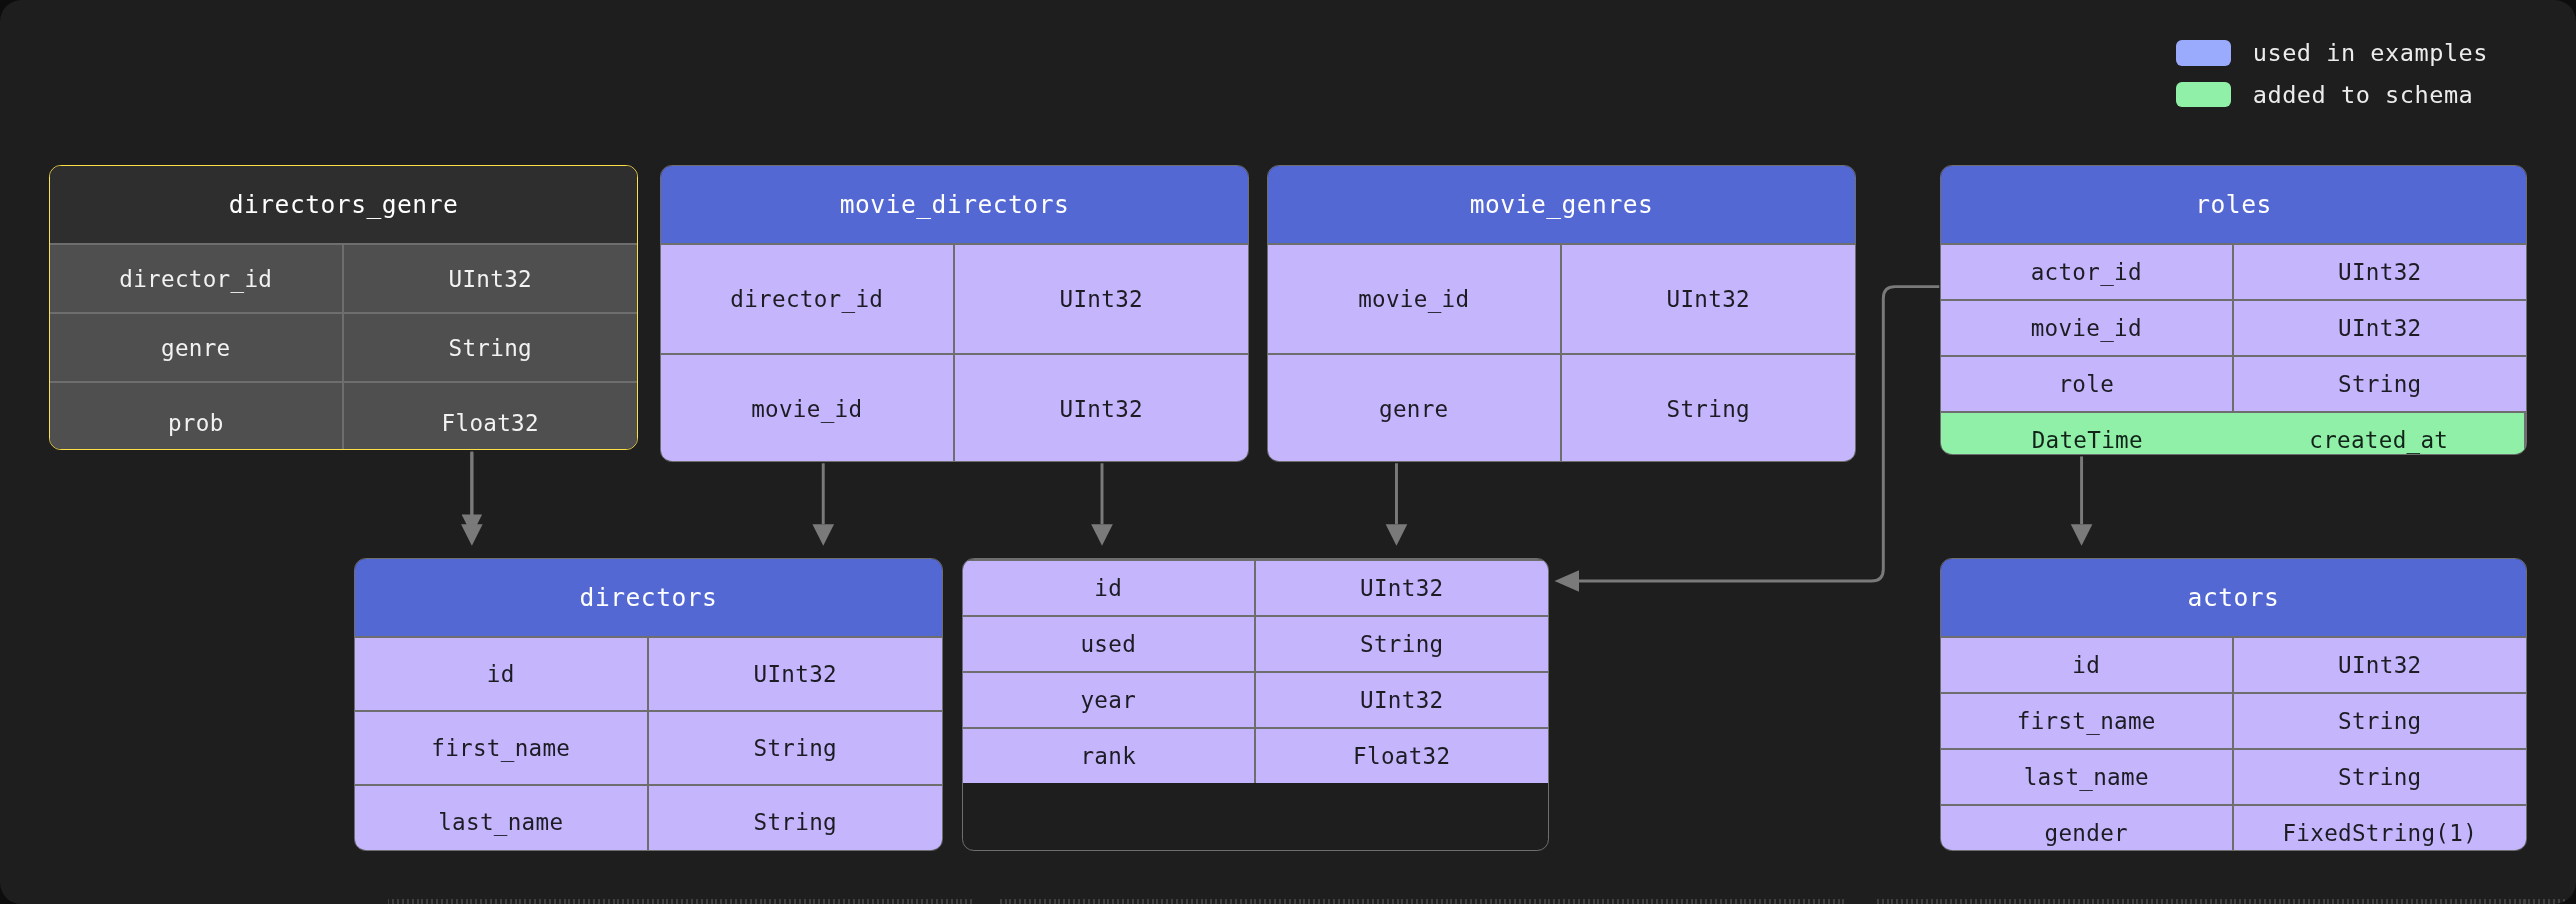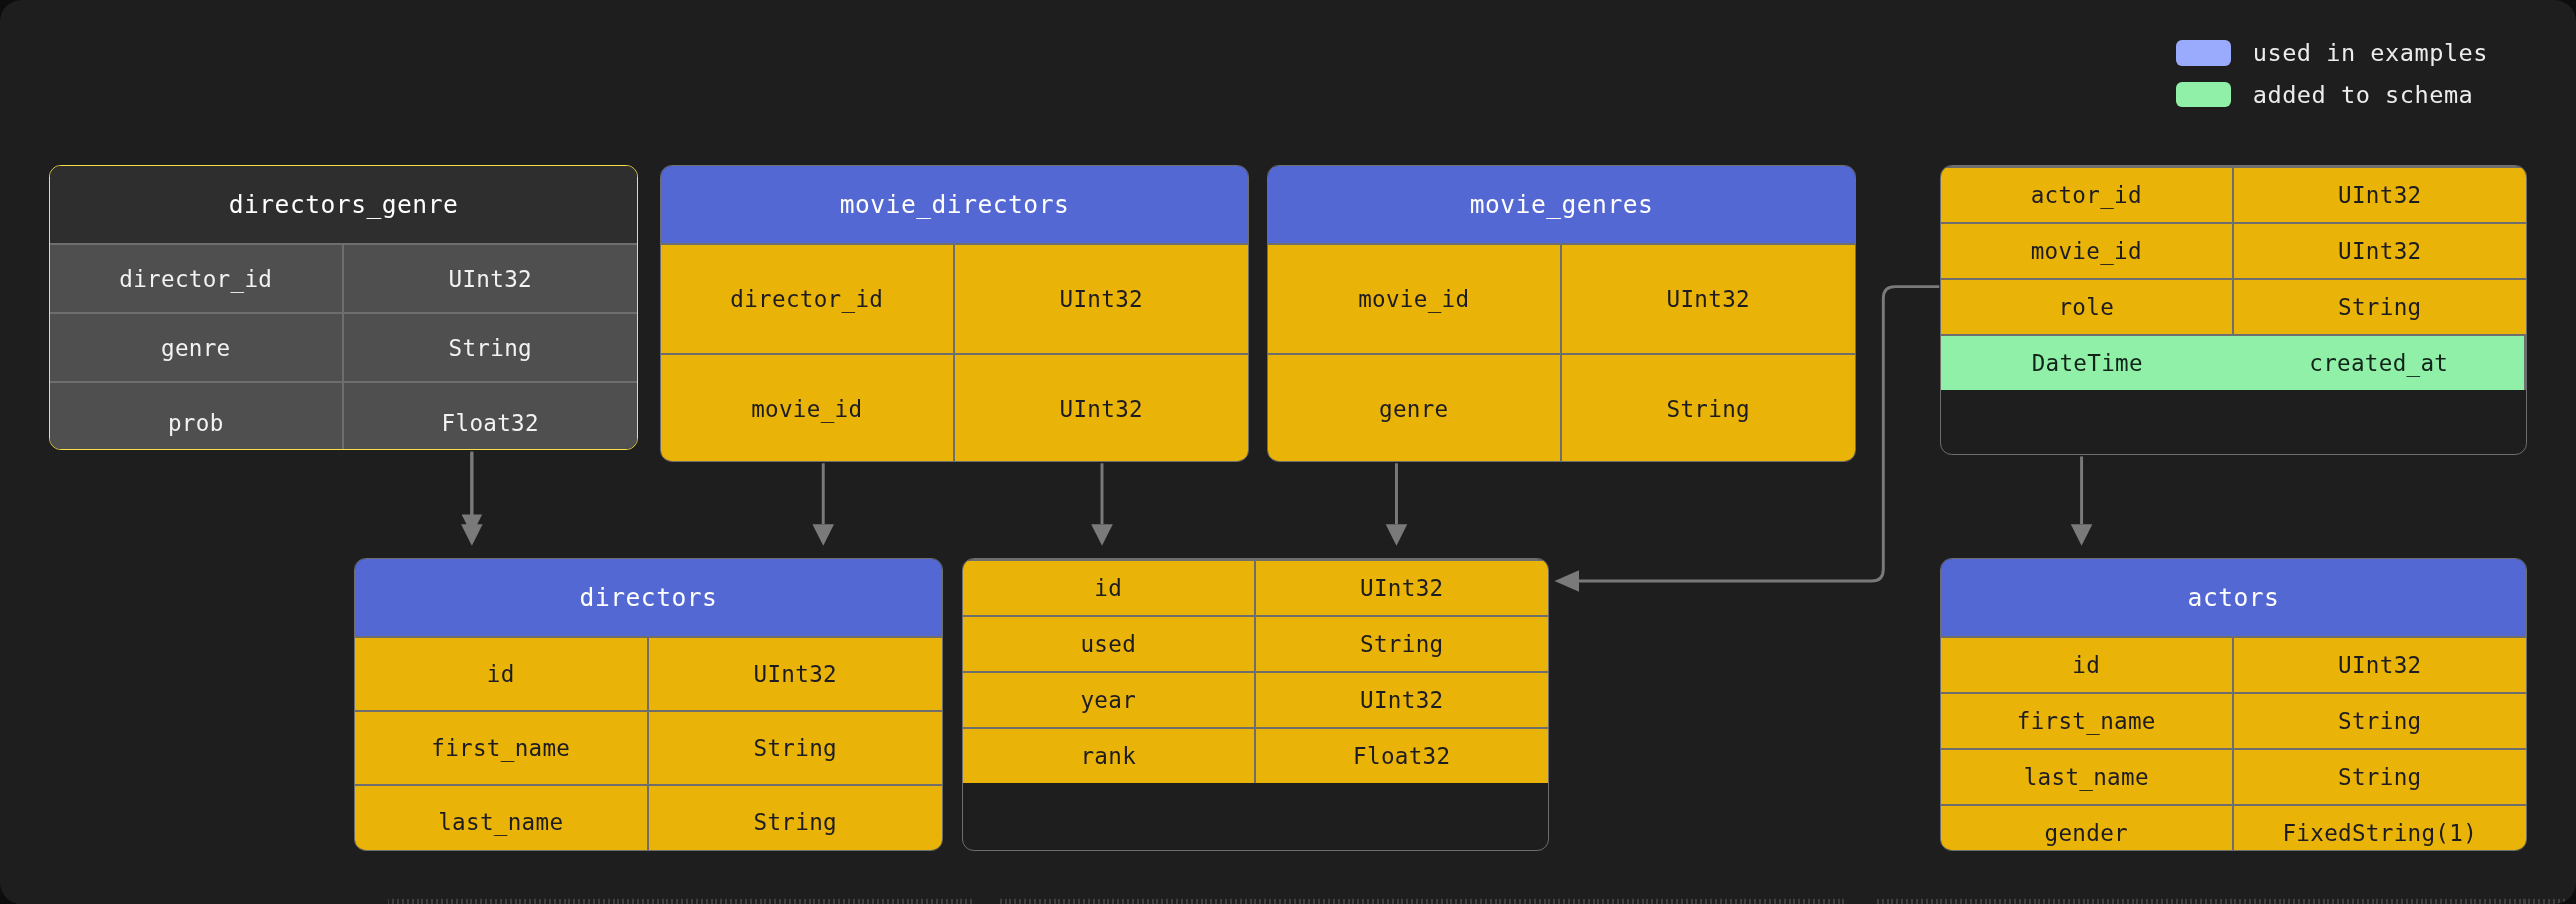--- a/index.html
+++ b/index.html
@@ -197,6 +197,7 @@
         </div>
       </div>
       <div class="table blue" style="left: 1940px; top: 165px; width: 587px; height: 290px;">
+        <div class="tbl-title" style="height: 77px;">roles</div>
         <div class="tbl-row" style="height: 56px;">
           <div class="cell c-name" style="height: 100%;">actor_id</div>
           <div class="cell c-type" style="height: 100%;">UInt32</div>

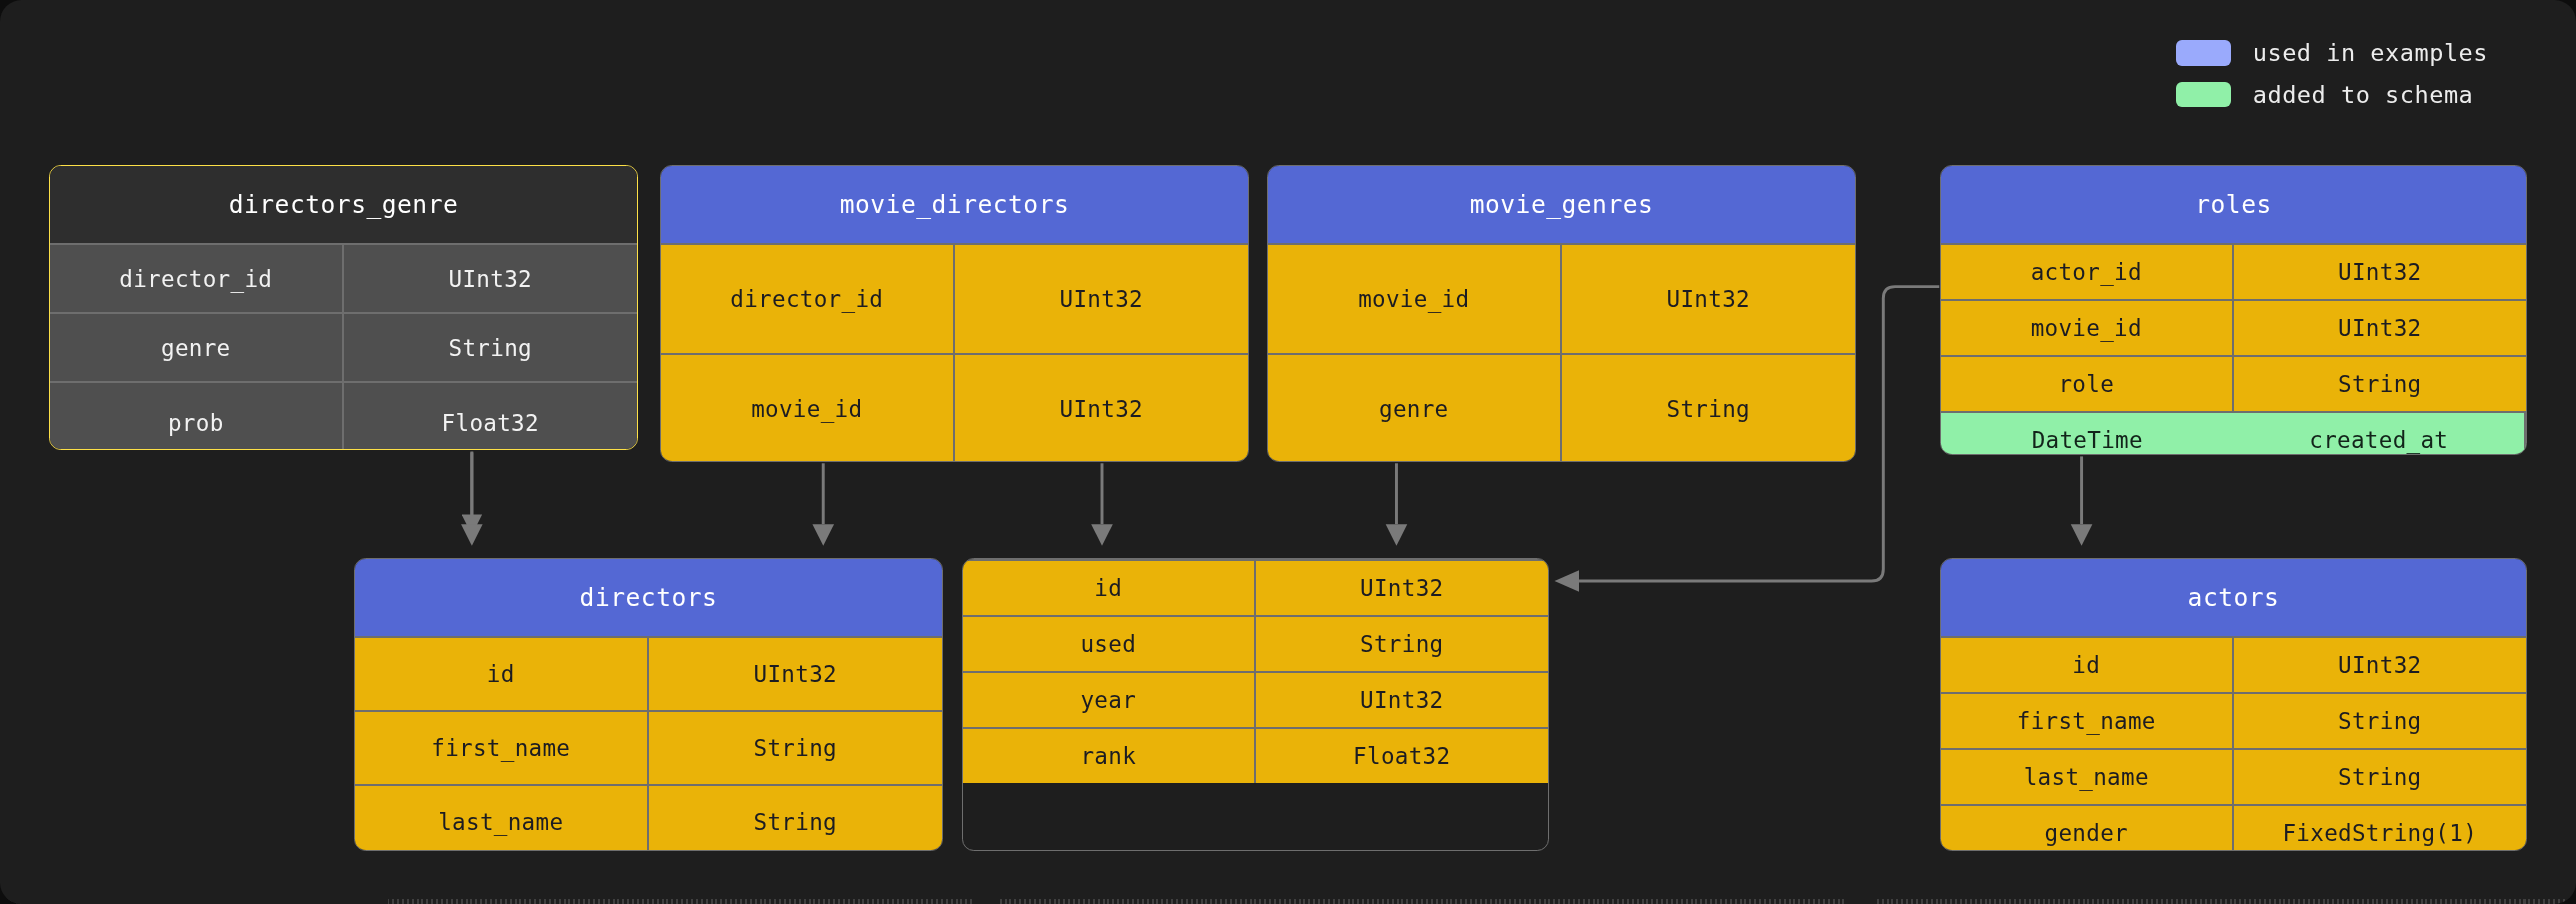--- a/index.html
+++ b/index.html
@@ -87,7 +87,7 @@
   .cell.c-type { width: 50%; }
 
   .dark .cell { background: #4f4f4f; color: #f2f2f2; }
-  .blue .cell { background: #eab308; color: #1c1c22; }
+  .blue .cell { background: #c4b5fd; color: #1c1c22; }
   .blue .tbl-row.added .cell { background: #90f0a8; color: #12241a; }
 
   

